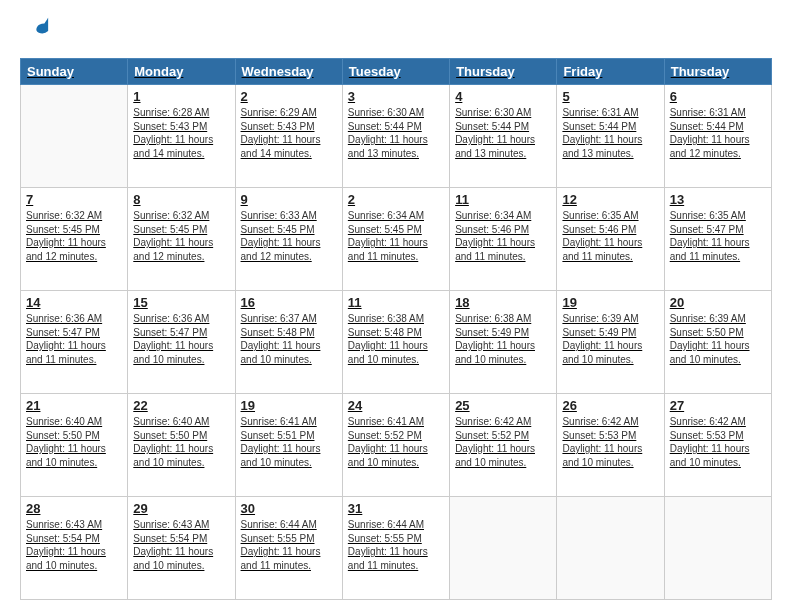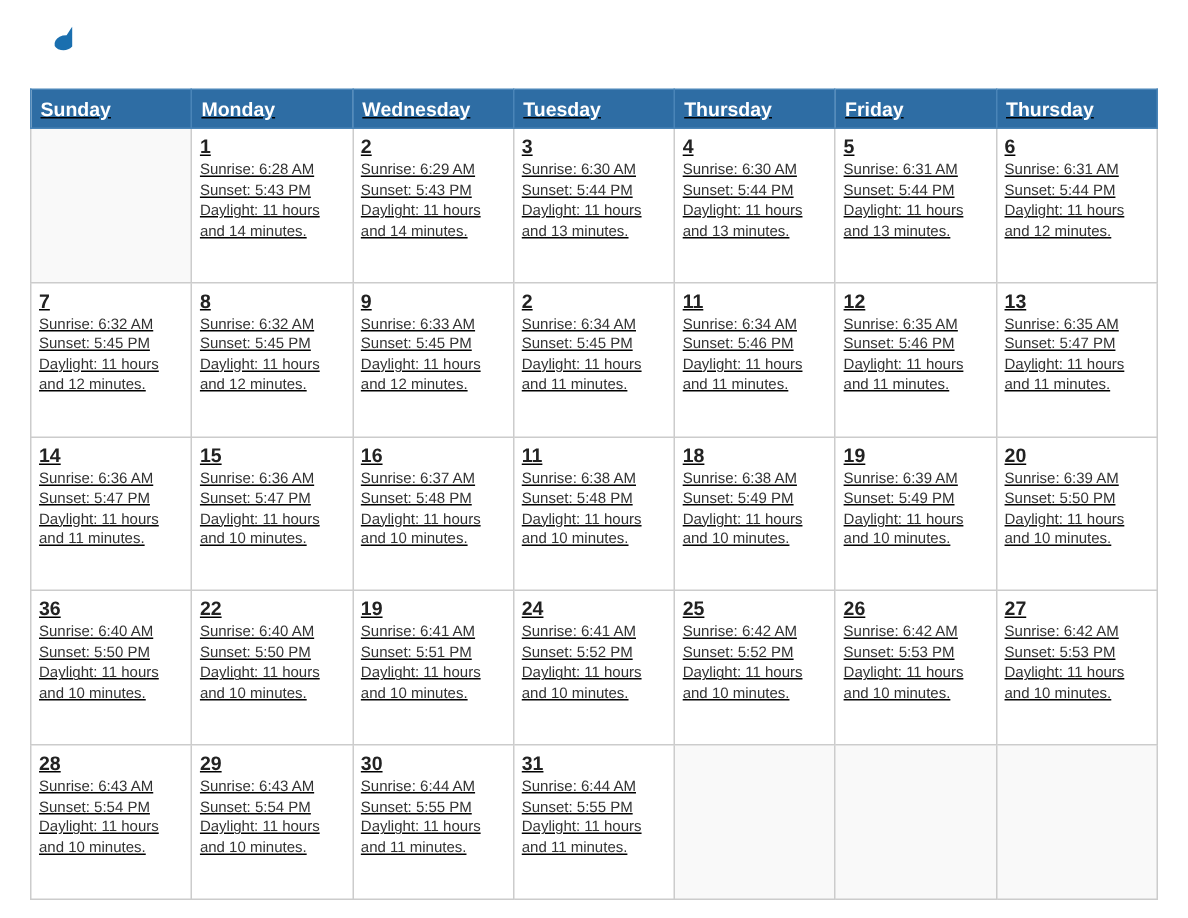--- a/index.html
+++ b/index.html
@@ -220,7 +220,7 @@
         </tr>
         <tr>
           <td>
-            <span class="day-num">36</span>
+            <span class="day-num">21</span>
             <div class="day-info">Sunrise: 6:40 AM<br>Sunset: 5:50 PM<br>Daylight: 11 hours<br>and 10 minutes.</div>
           </td>
           <td>

